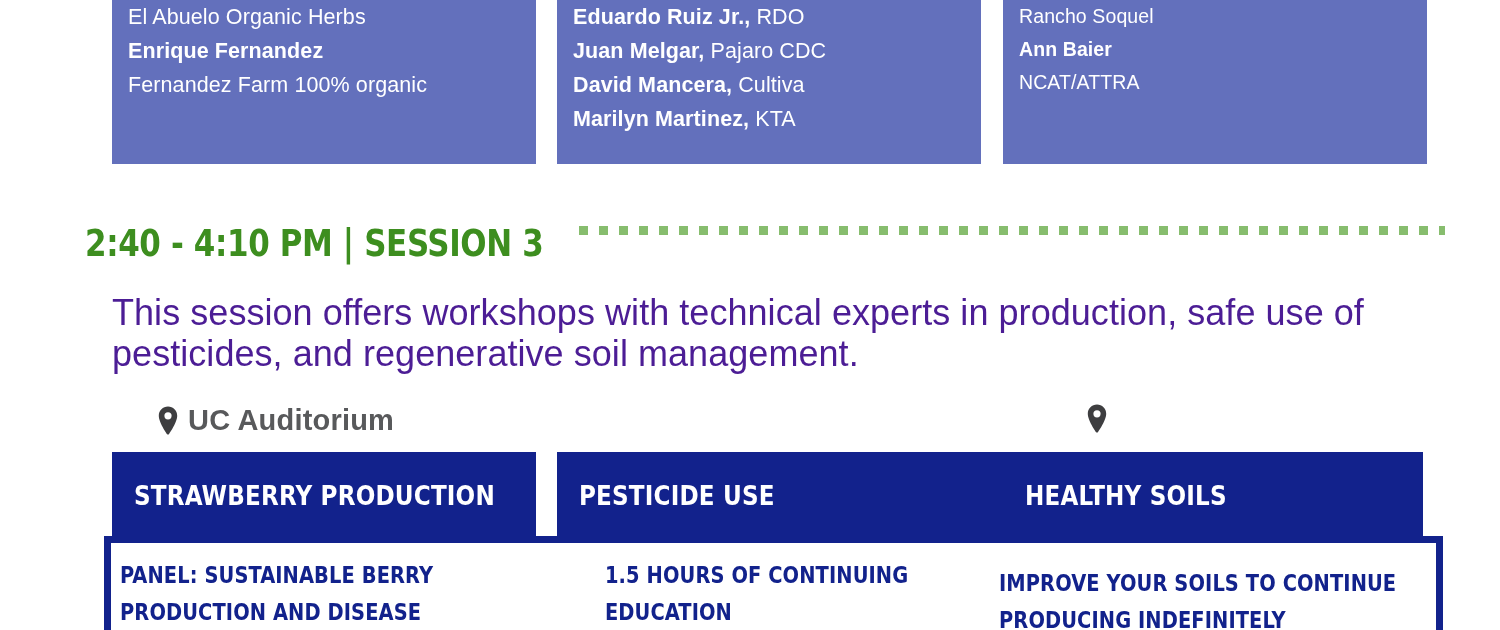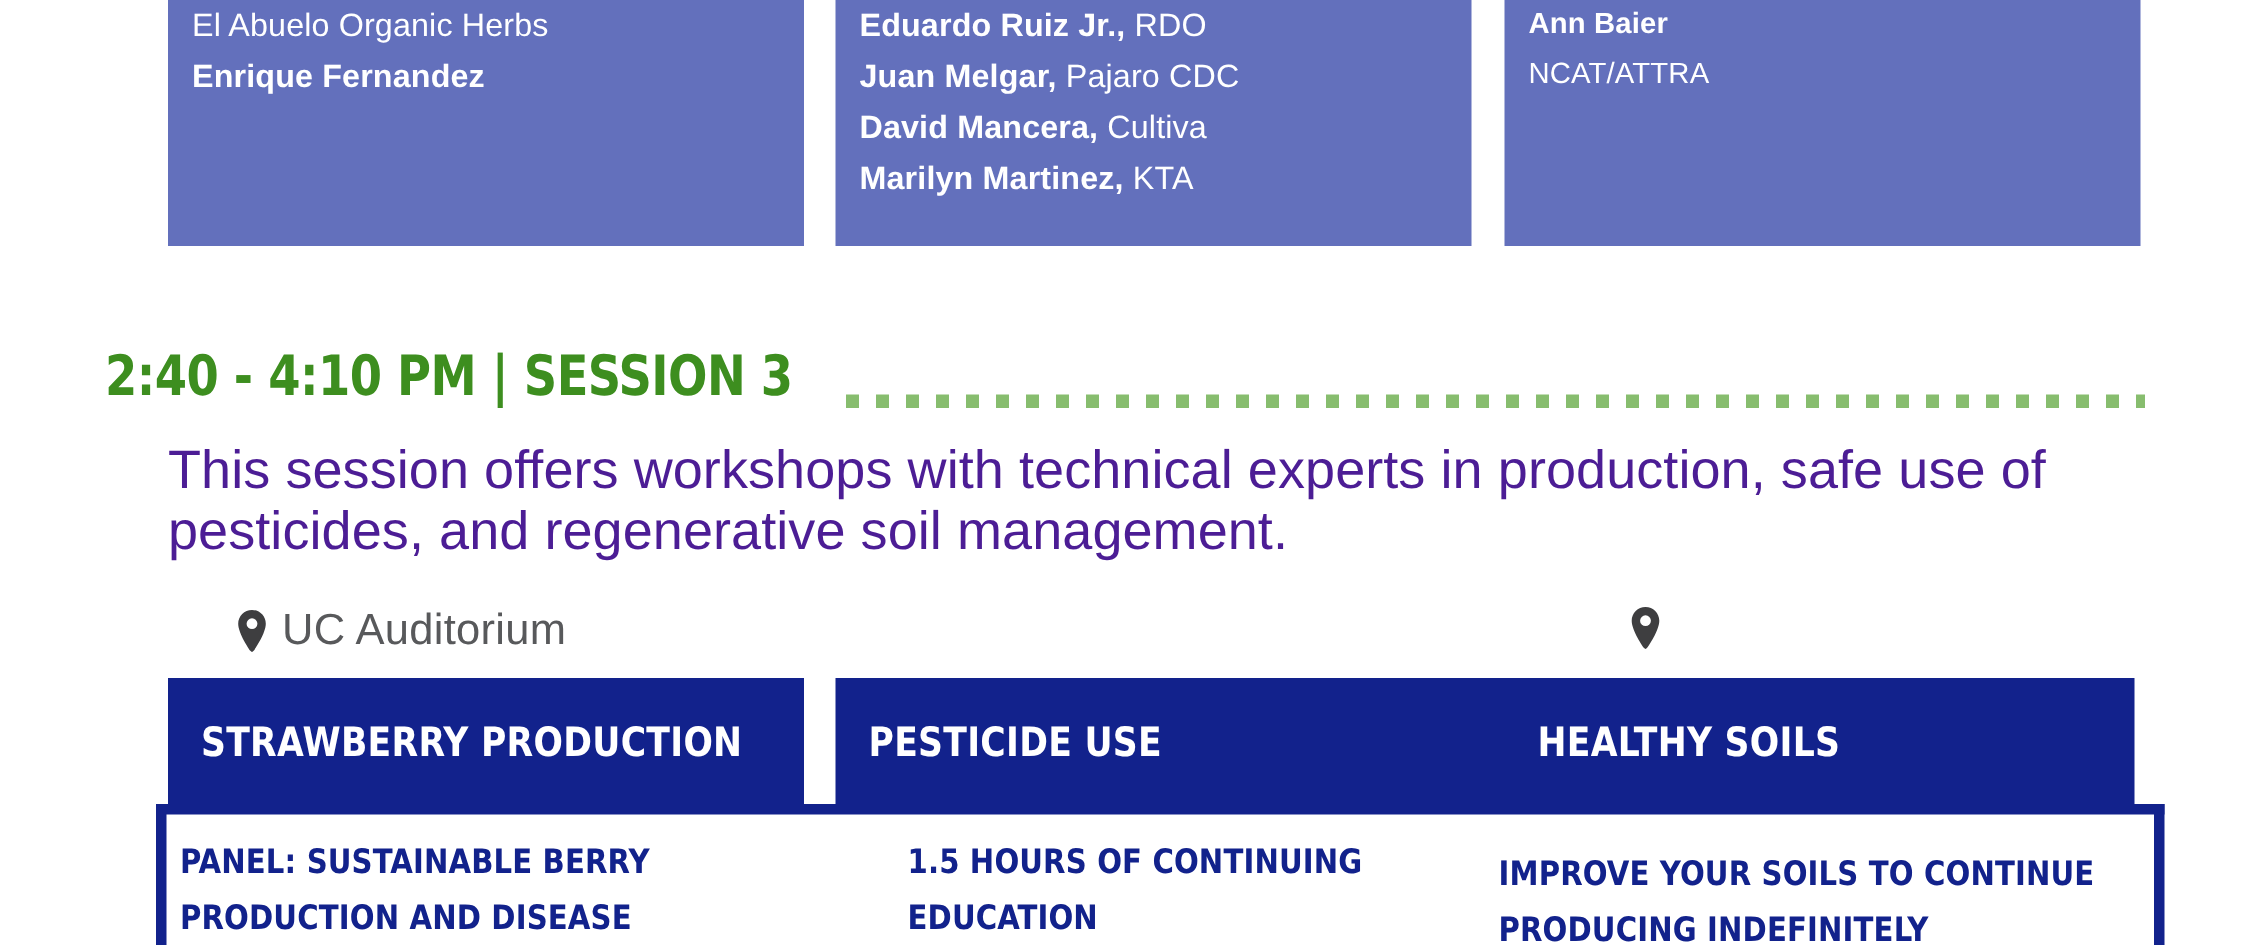--- a/index.html
+++ b/index.html
@@ -208,6 +208,7 @@
   </div>
 
   <div class="speaker-card c3">
+    <div class="speaker-line org-only">Rancho Soquel</div>
     <div class="speaker-line"><span class="nm">Ann Baier</span></div>
     <div class="speaker-line org-only">NCAT/ATTRA</div>
   </div>

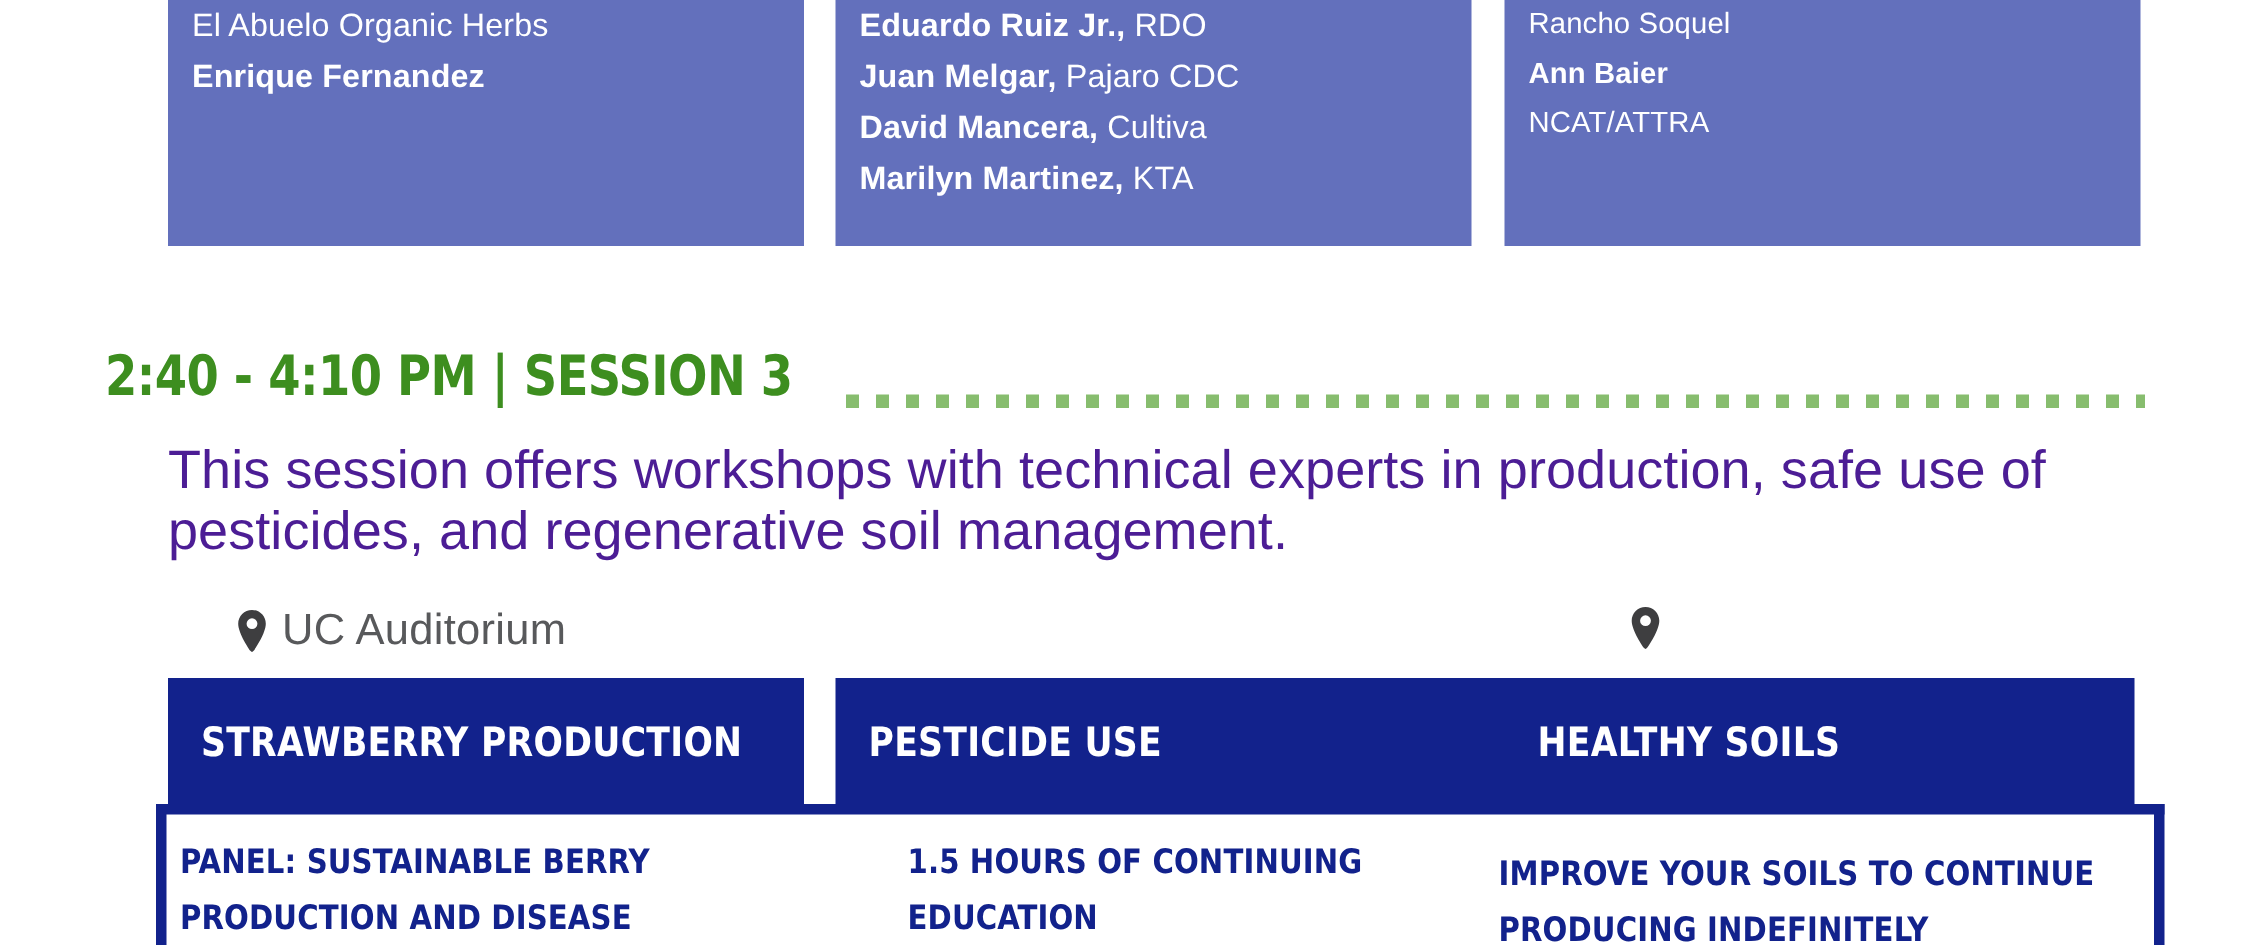--- a/index.html
+++ b/index.html
@@ -198,6 +198,7 @@
   <div class="speaker-card c1">
     <div class="speaker-line org-only">El Abuelo Organic Herbs</div>
     <div class="speaker-line"><span class="nm">Enrique Fernandez</span></div>
+    <div class="speaker-line org-only">Fernandez Farm 100% organic</div>
   </div>
 
   <div class="speaker-card c2">

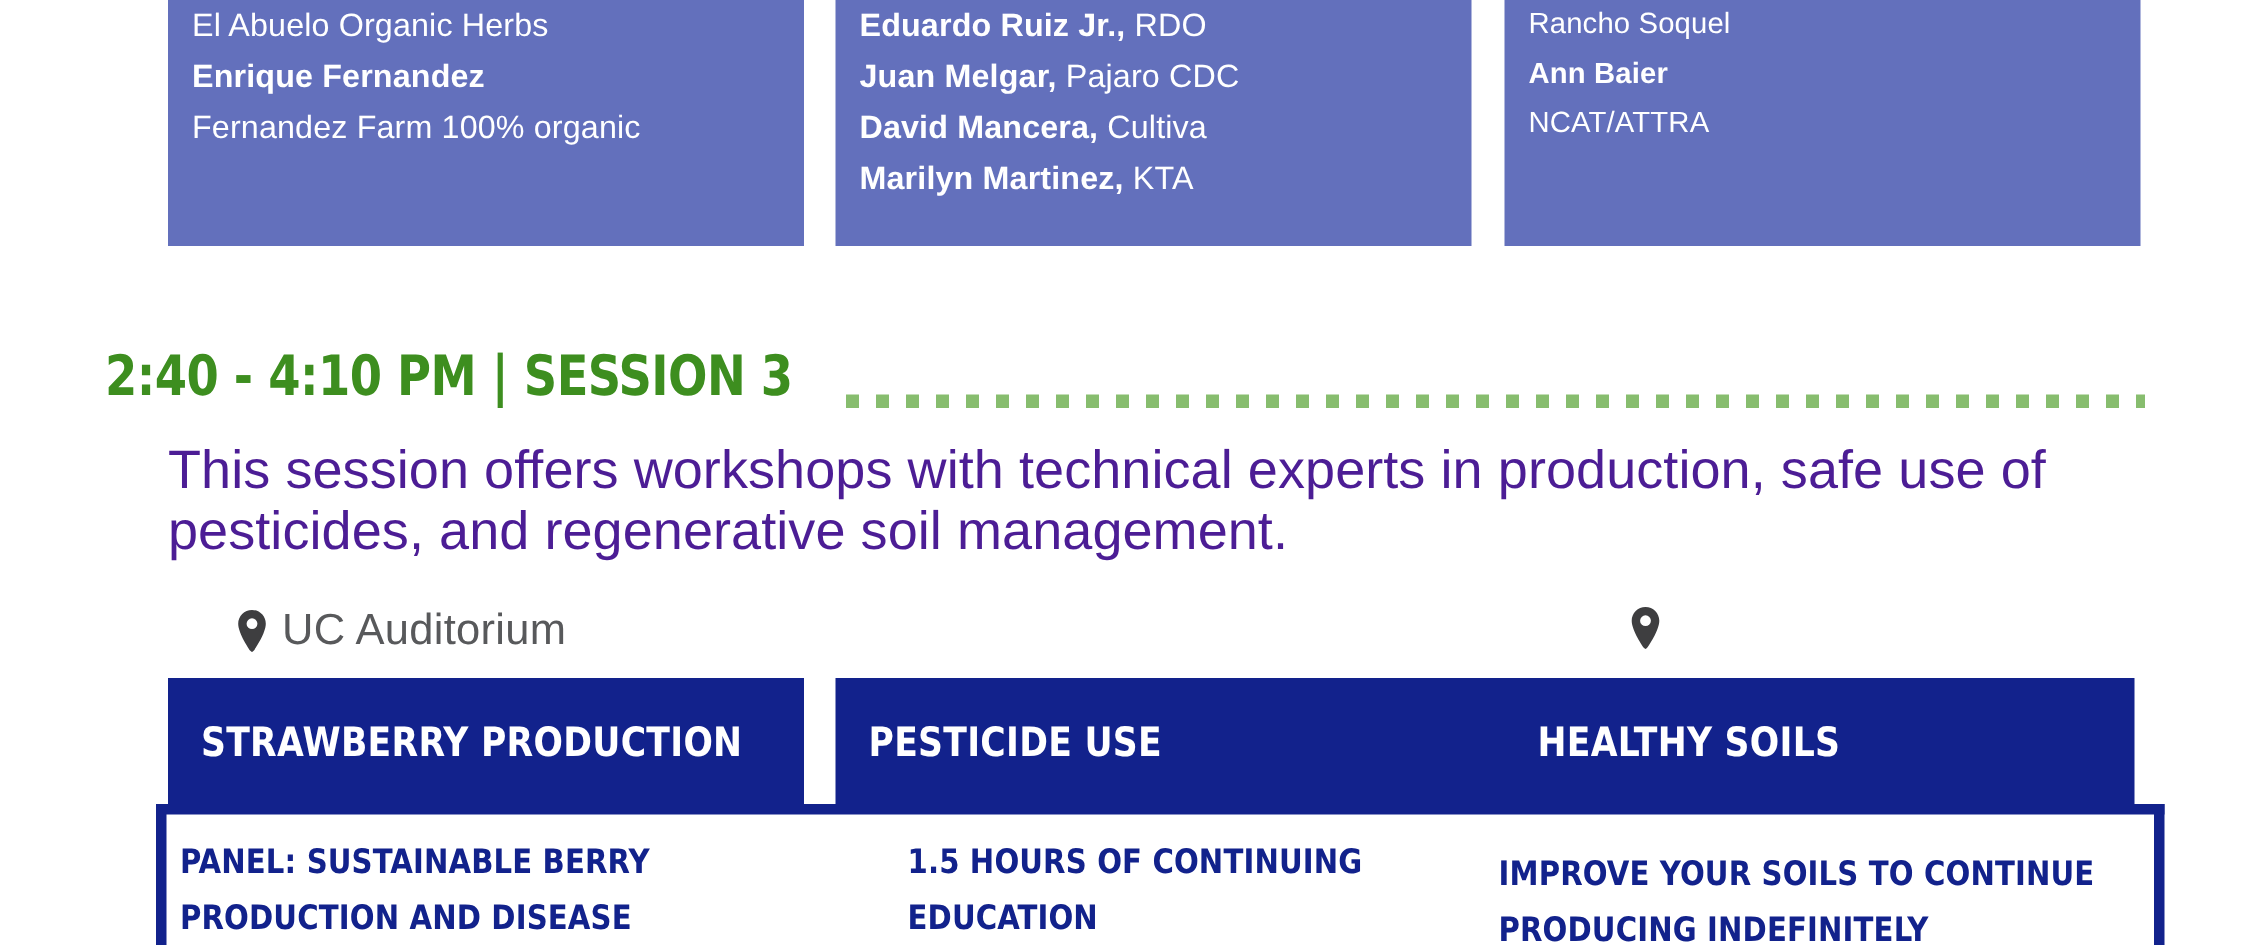--- a/index.html
+++ b/index.html
@@ -54,12 +54,12 @@
   
   .session-header {
     position: absolute;
-    left: 70px;
+    left: 85px;
     top: 222px;
     width: 1360px;
     height: 50px;
     display: flex;
-    align-items: flex-end;
+    align-items: flex-start;
   }
   .session-title {
     font-family: "DejaVu Sans Condensed", "Liberation Sans Narrow", "Liberation Sans", sans-serif;

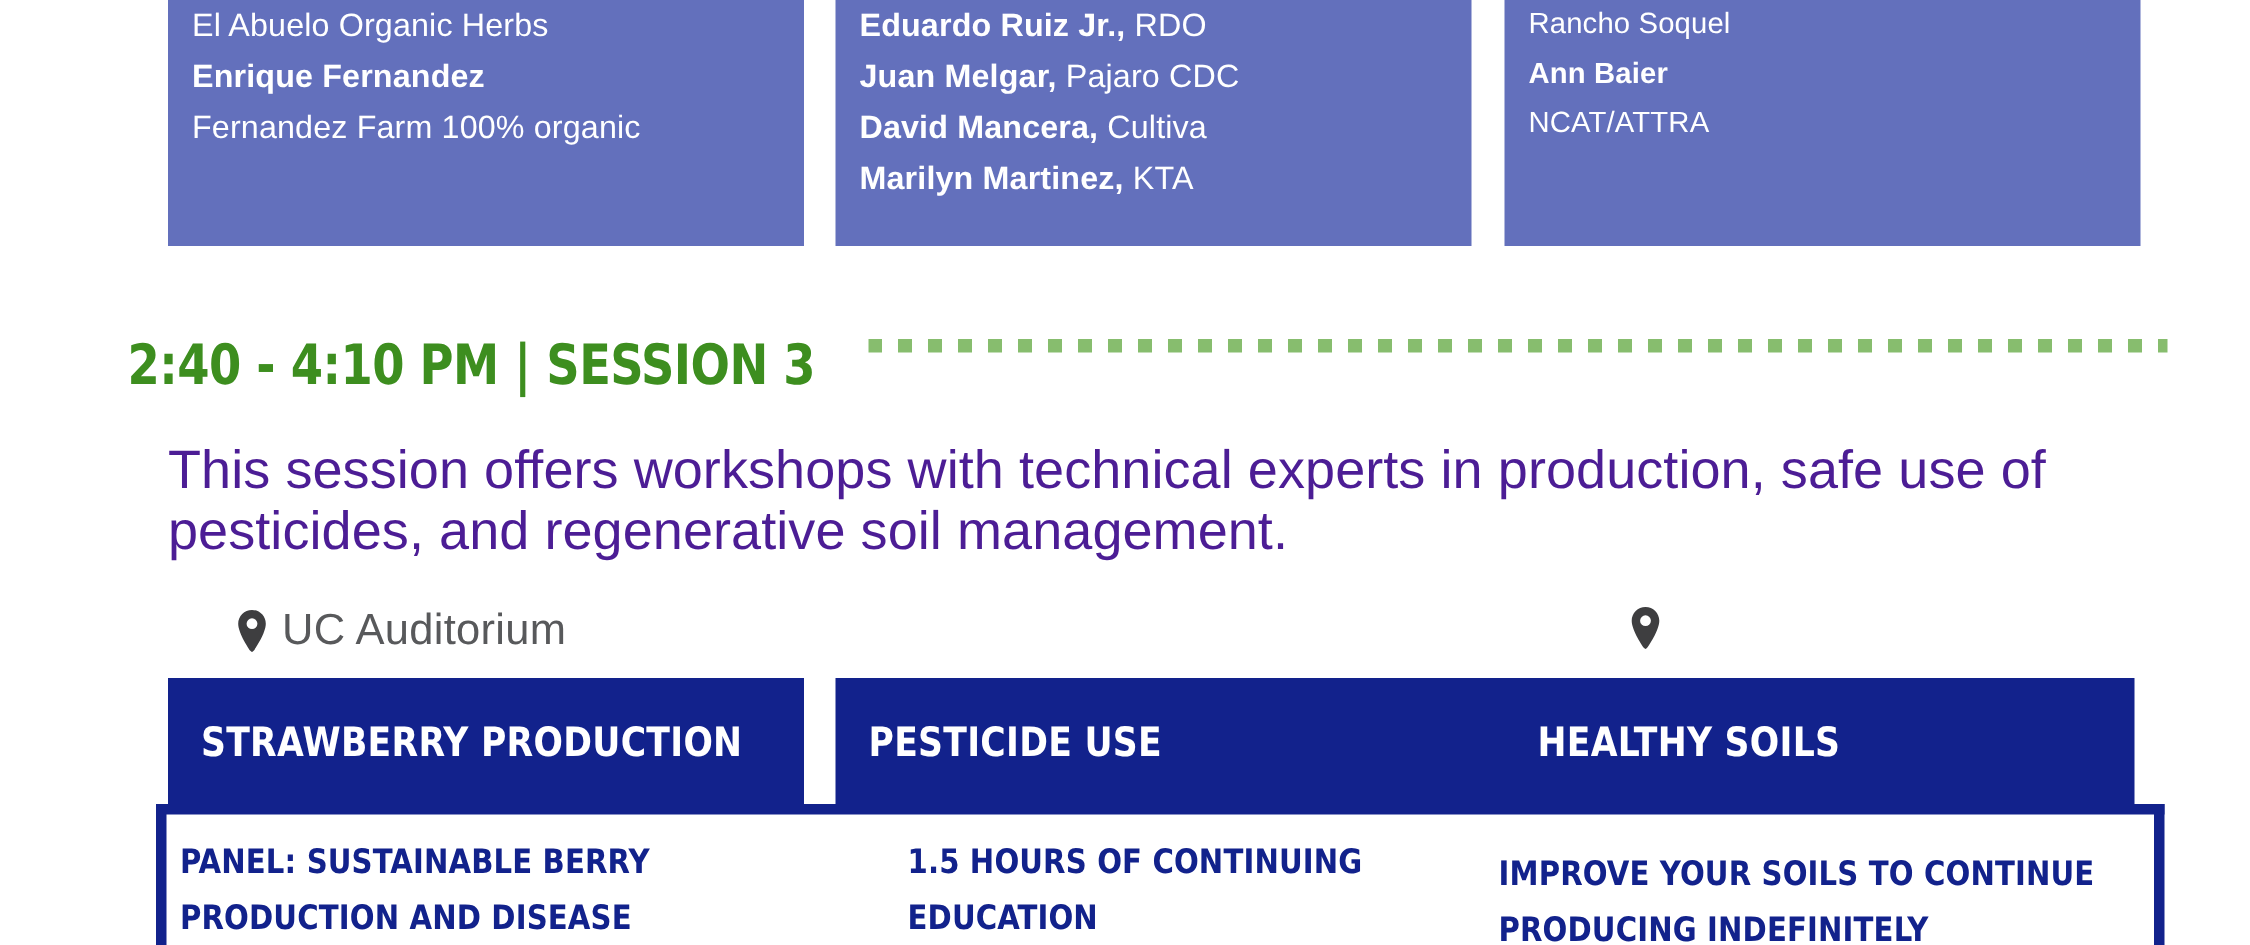--- a/index.html
+++ b/index.html
@@ -121,7 +121,7 @@
   }
   .room-name {
     font-size: 29px;
-    font-weight: normal;
+    font-weight: bold;
     color: #58595B;
     letter-spacing: 0.2px;
   }

